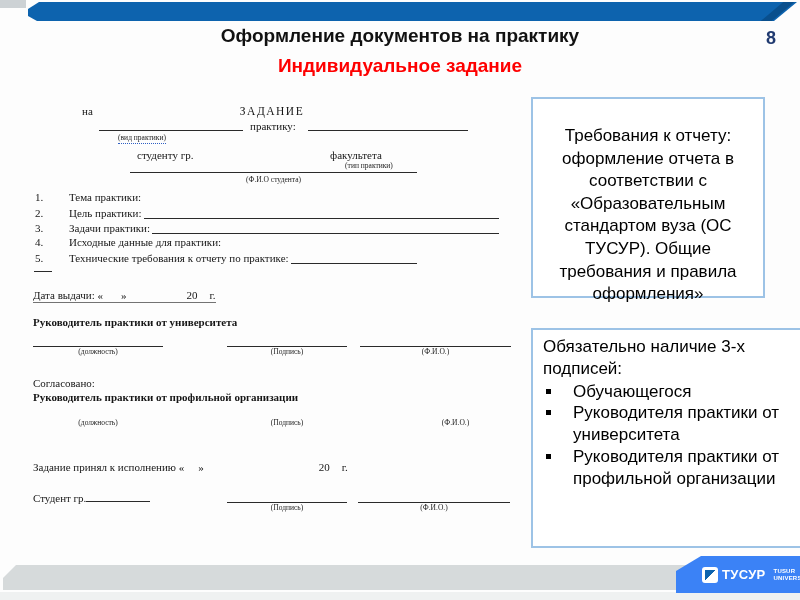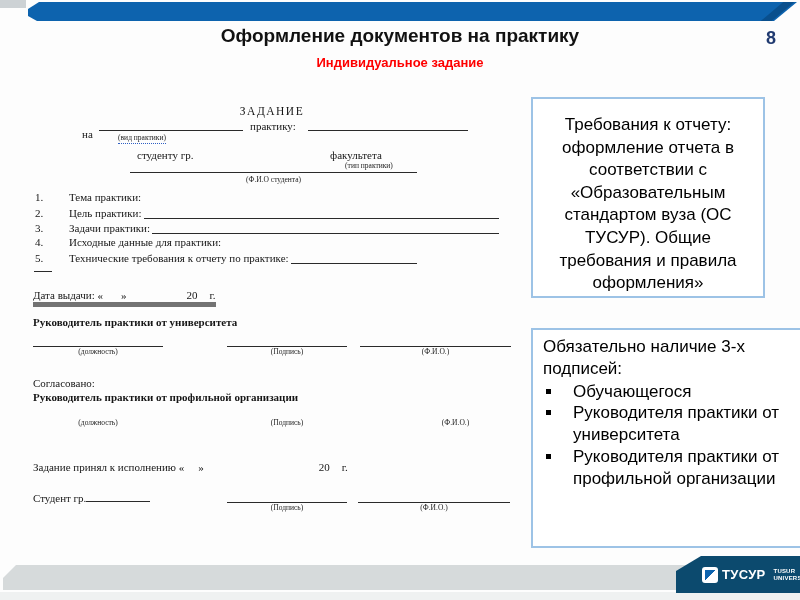--- a/index.html
+++ b/index.html
@@ -15,7 +15,7 @@
   .slide-title{position:absolute;left:0;right:0;top:25px;text-align:center;
            font-size:19px;font-weight:bold;color:#111;}
   .slide-subtitle{position:absolute;left:0;right:0;top:55px;text-align:center;
-           font-size:13px;font-weight:bold;color:#fe0000;}
+           font-size:19px;font-weight:bold;color:#fe0000;}
   .slide-number{position:absolute;right:24px;top:28px;font-size:18px;font-weight:bold;color:#203a70;}
 
   

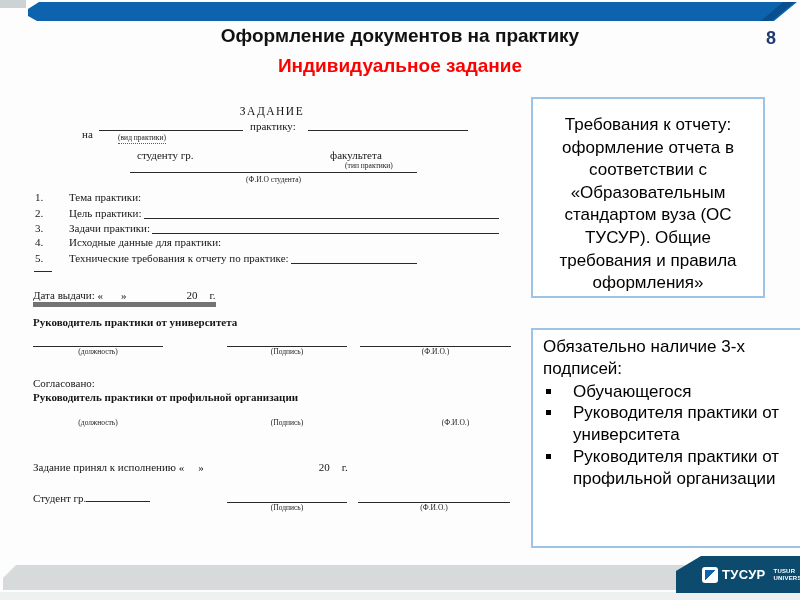--- a/index.html
+++ b/index.html
@@ -79,7 +79,7 @@
   <div class="doc">
     <div class="abs doc-heading">ЗАДАНИЕ</div>
 
-    <span class="abs" style="left:49px;top:28px;">на</span>
+    <span class="abs" style="left:49px;top:5px;">на</span>
     <div class="hl" style="left:66px;top:30px;width:144px;"></div>
     <span class="abs" style="left:217px;top:20px;">практику:</span>
     <div class="hl" style="left:275px;top:30px;width:160px;"></div>

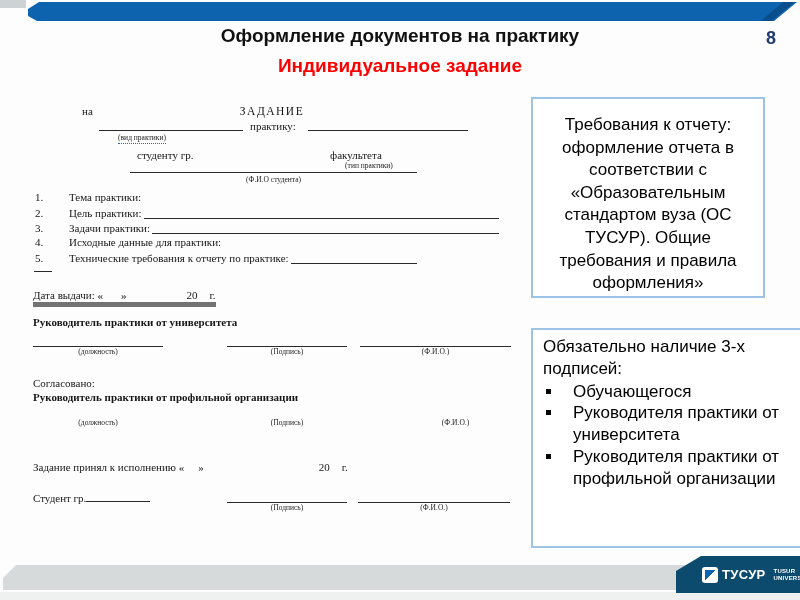--- a/index.html
+++ b/index.html
@@ -41,7 +41,7 @@
 
   
   .info-box{position:absolute;box-sizing:border-box;background:#fff;border:2px solid #9dc3e6;color:#000;}
-  .box-req{left:531px;top:97px;width:234px;height:201px;padding:15px 7px 0;
+  .box-req{left:531px;top:97px;width:234px;height:201px;padding:26px 7px 0;
            text-align:center;font-size:17px;line-height:1.33;}
   .box-sig{left:531px;top:328px;width:276px;height:220px;padding:6px 6px 0 10px;
            font-size:17px;line-height:1.28;}

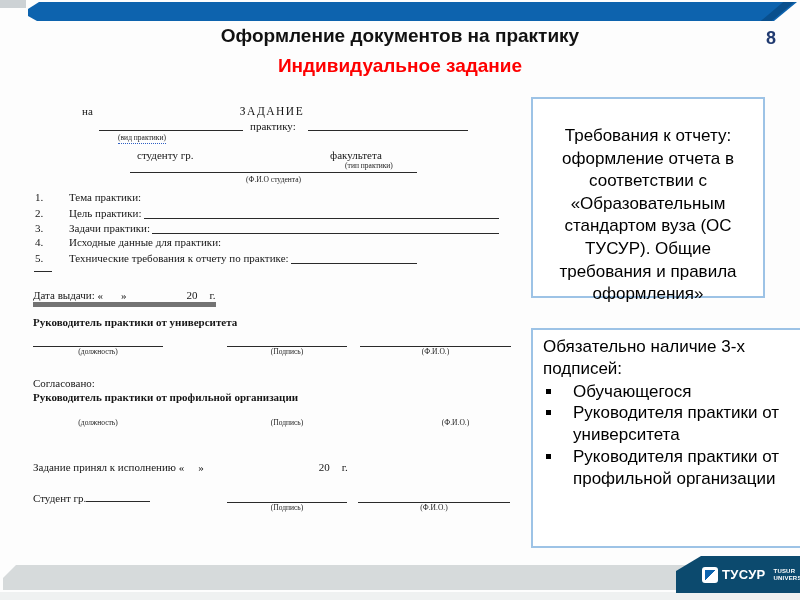--- a/index.html
+++ b/index.html
@@ -30,7 +30,7 @@
   .doc-item .num{width:34px;flex:0 0 auto;}
   .doc-item .fill{flex:1;height:12px;margin-left:2px;}
   .doc-item.lined .fill{border-bottom:1px solid #2a2a2a;}
-  .uline{border-bottom:5px solid #737373;padding-bottom:1px;}
+  .uline{border-bottom:1px solid #737373;padding-bottom:1px;}
   .gap{display:inline-block;}
   .g12{width:12px}.g14{width:14px}.g18{width:18px}.g60{width:60px}.g115{width:115px}
   .bold{font-weight:bold;}

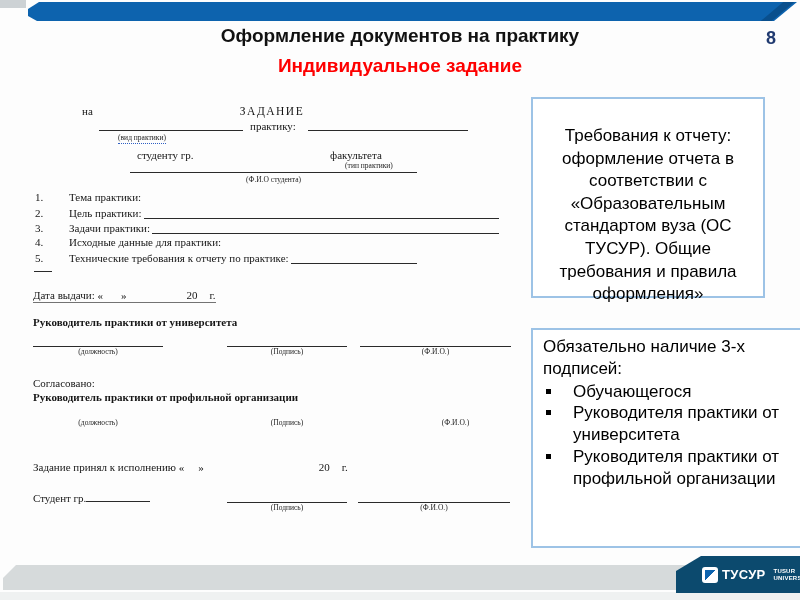--- a/index.html
+++ b/index.html
@@ -53,7 +53,7 @@
   .gray-bar{position:absolute;left:3px;top:565px;width:757px;height:25px;background:#d6dadb;
             clip-path:polygon(13px 0,100% 0,100% 100%,0 100%,0 13px);}
   .bottom-strip{position:absolute;left:0;top:592px;width:800px;height:8px;background:#eff1f1;}
-  .banner{position:absolute;left:676px;top:556px;width:124px;height:37px;background:#0c4a6e;
+  .banner{position:absolute;left:676px;top:556px;width:124px;height:37px;background:#3b82f6;
           clip-path:polygon(25px 0,100% 0,100% 100%,0 100%,0 15px);
           display:flex;align-items:center;gap:4px;padding-left:26px;box-sizing:border-box;}
   .logo-box{width:16px;height:16px;background:#fff;border-radius:3px;position:relative;flex:0 0 auto;}

